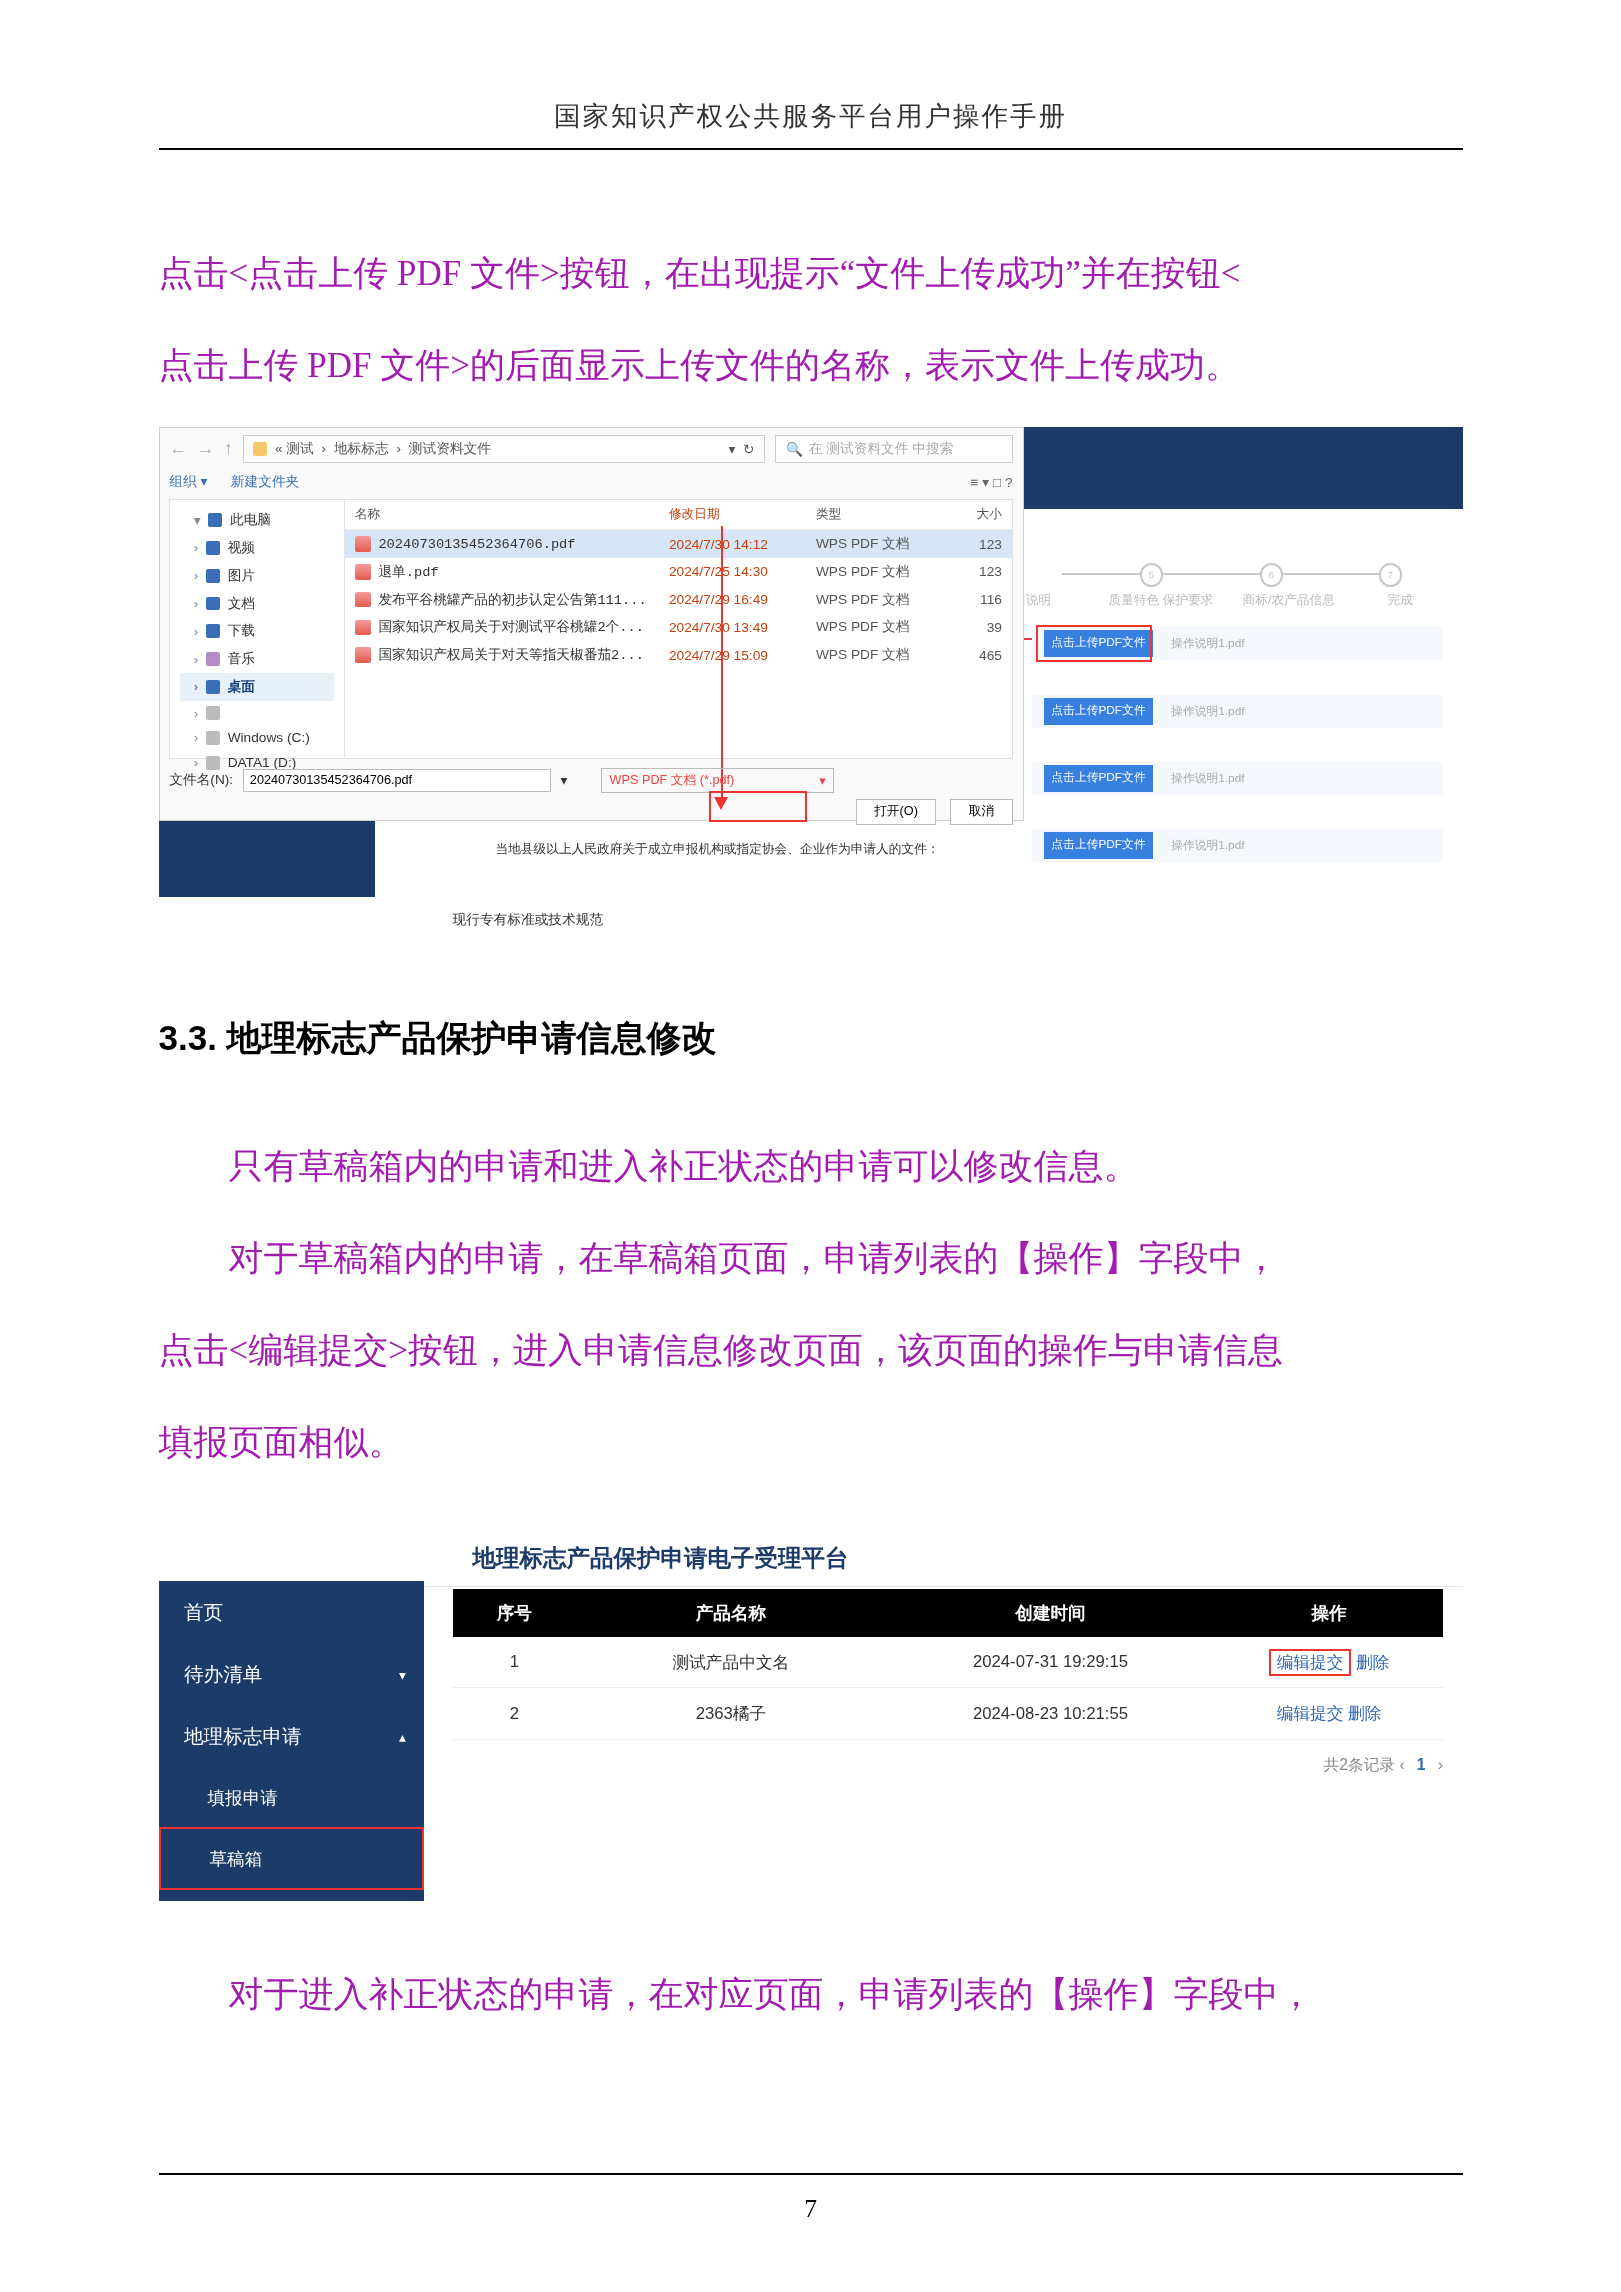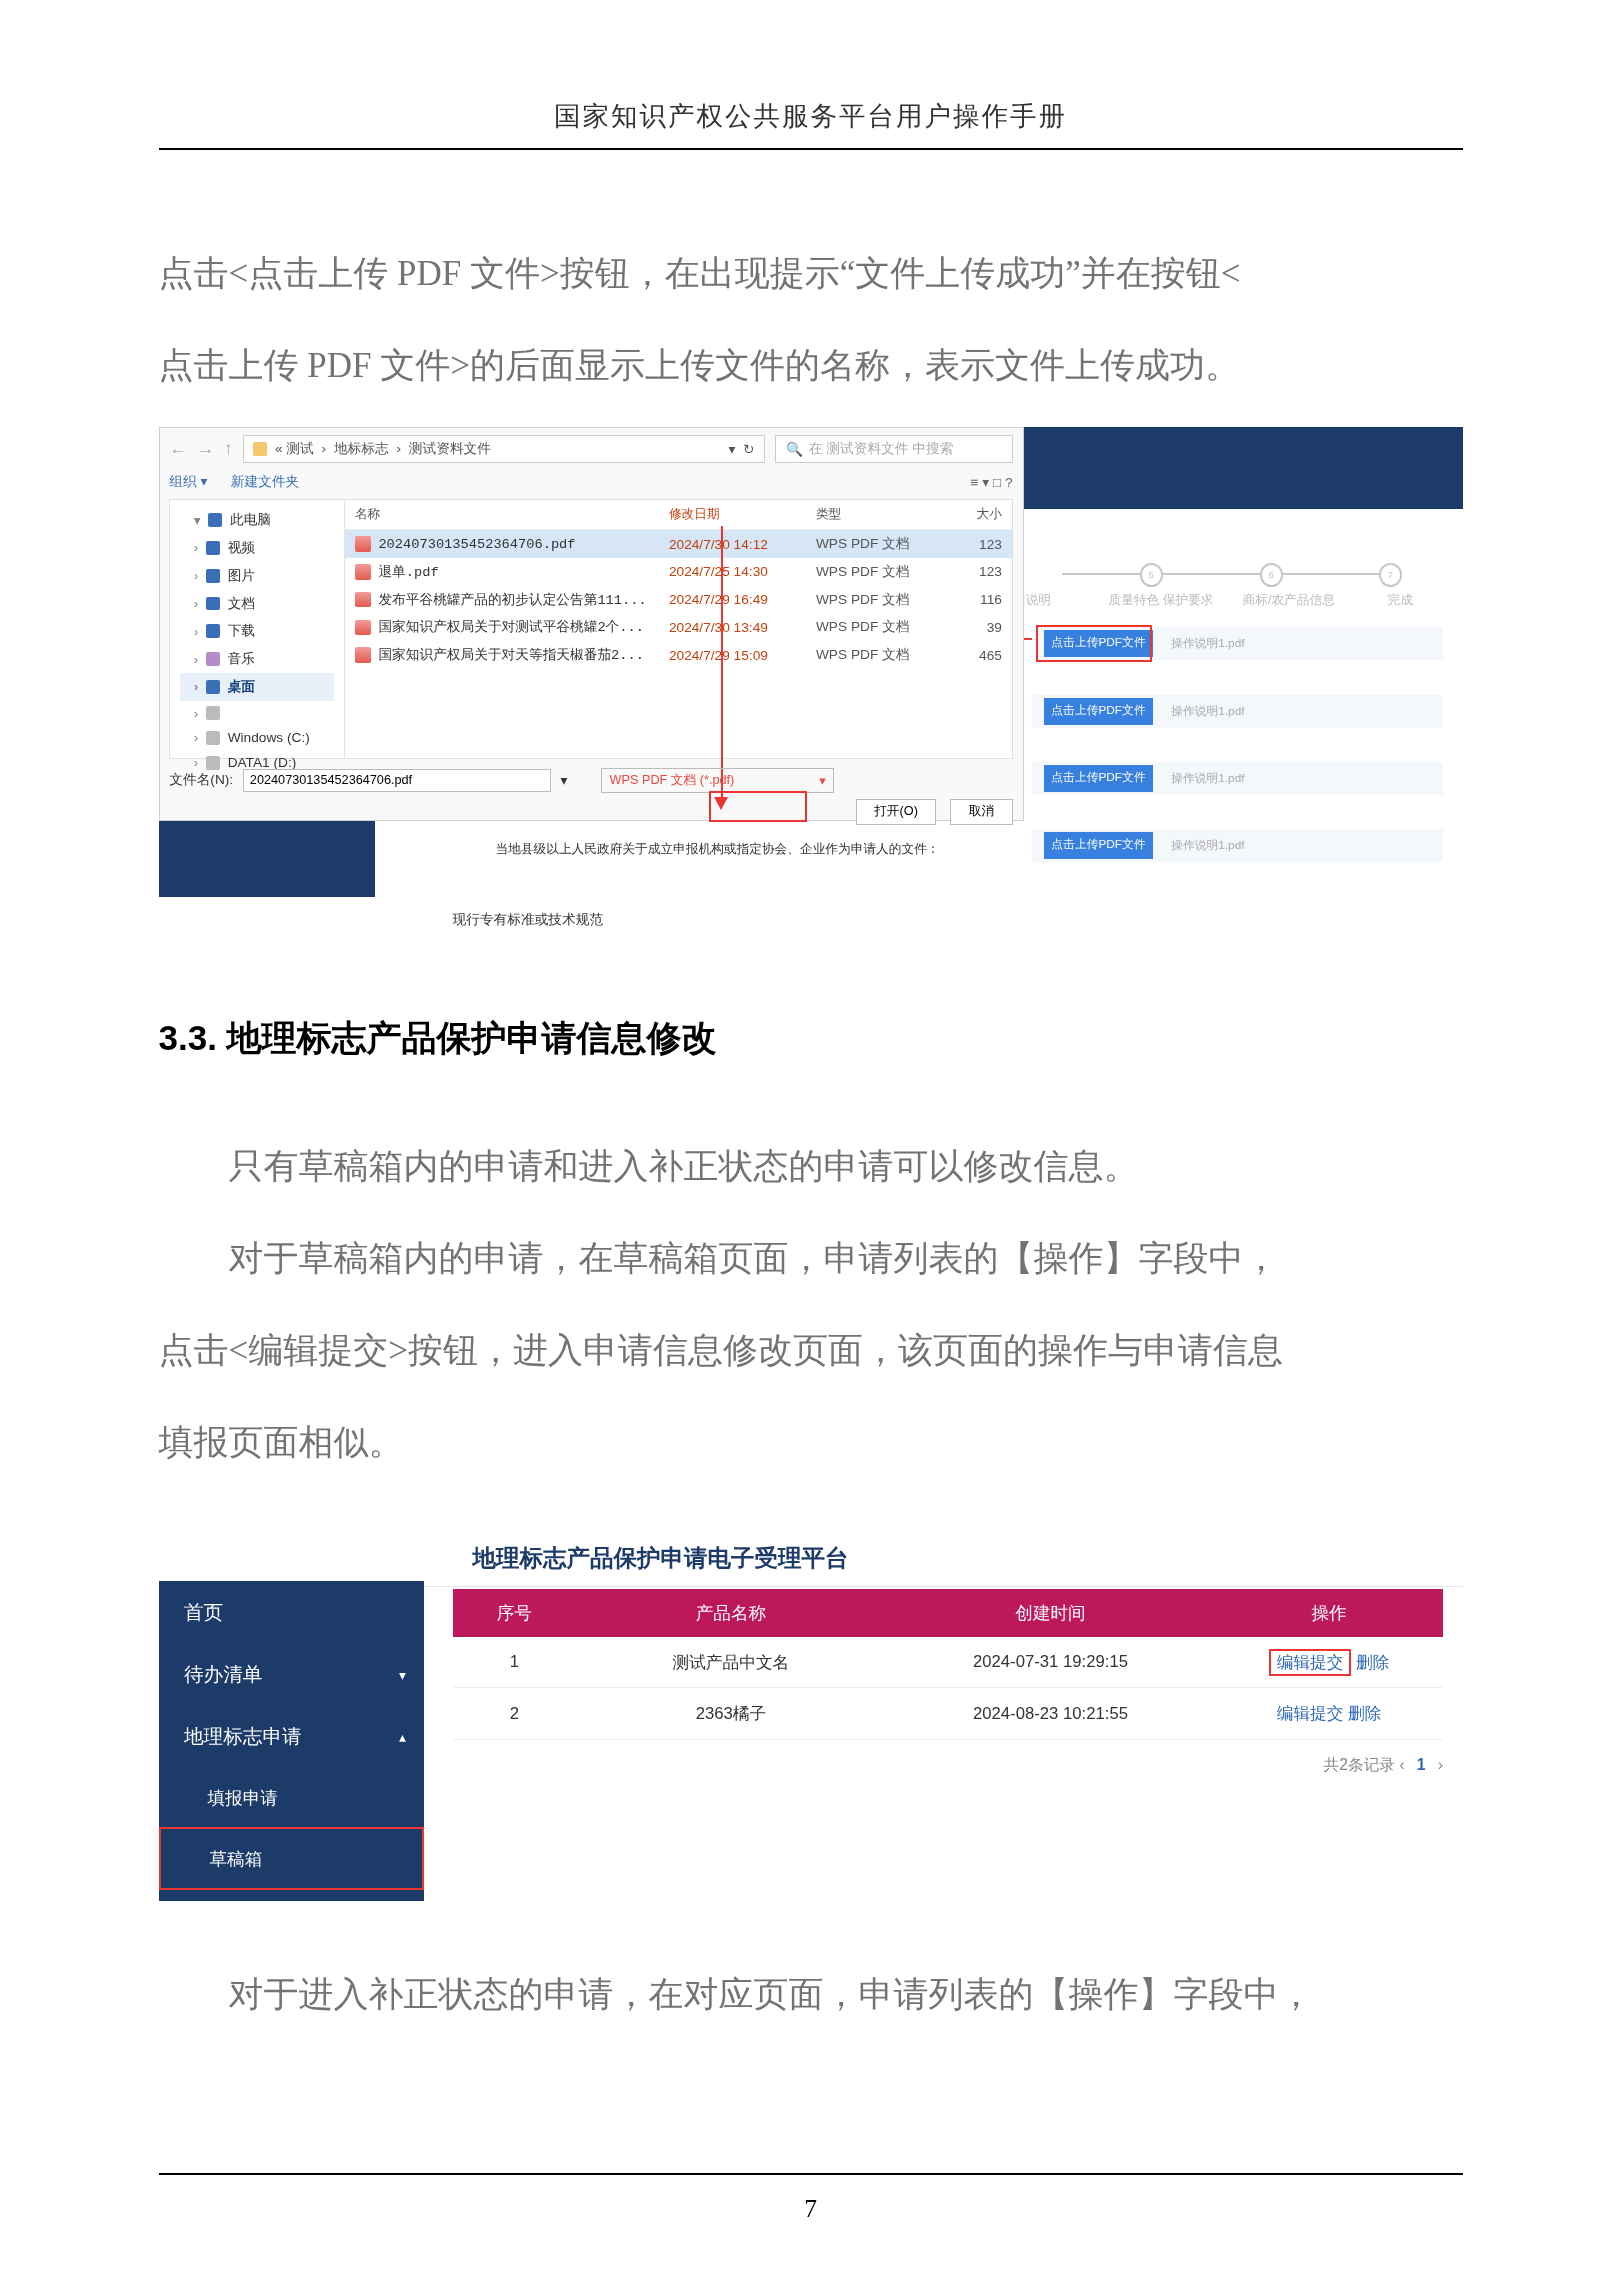--- a/index.html
+++ b/index.html
@@ -40,7 +40,7 @@
     line-height: 92px;
     text-align: justify;
     margin: 0;
-    color: #737373;
+    color: #a21caf;
   }
   .para + .para { margin-top: 0; }
   .indent { text-indent: 2em; }

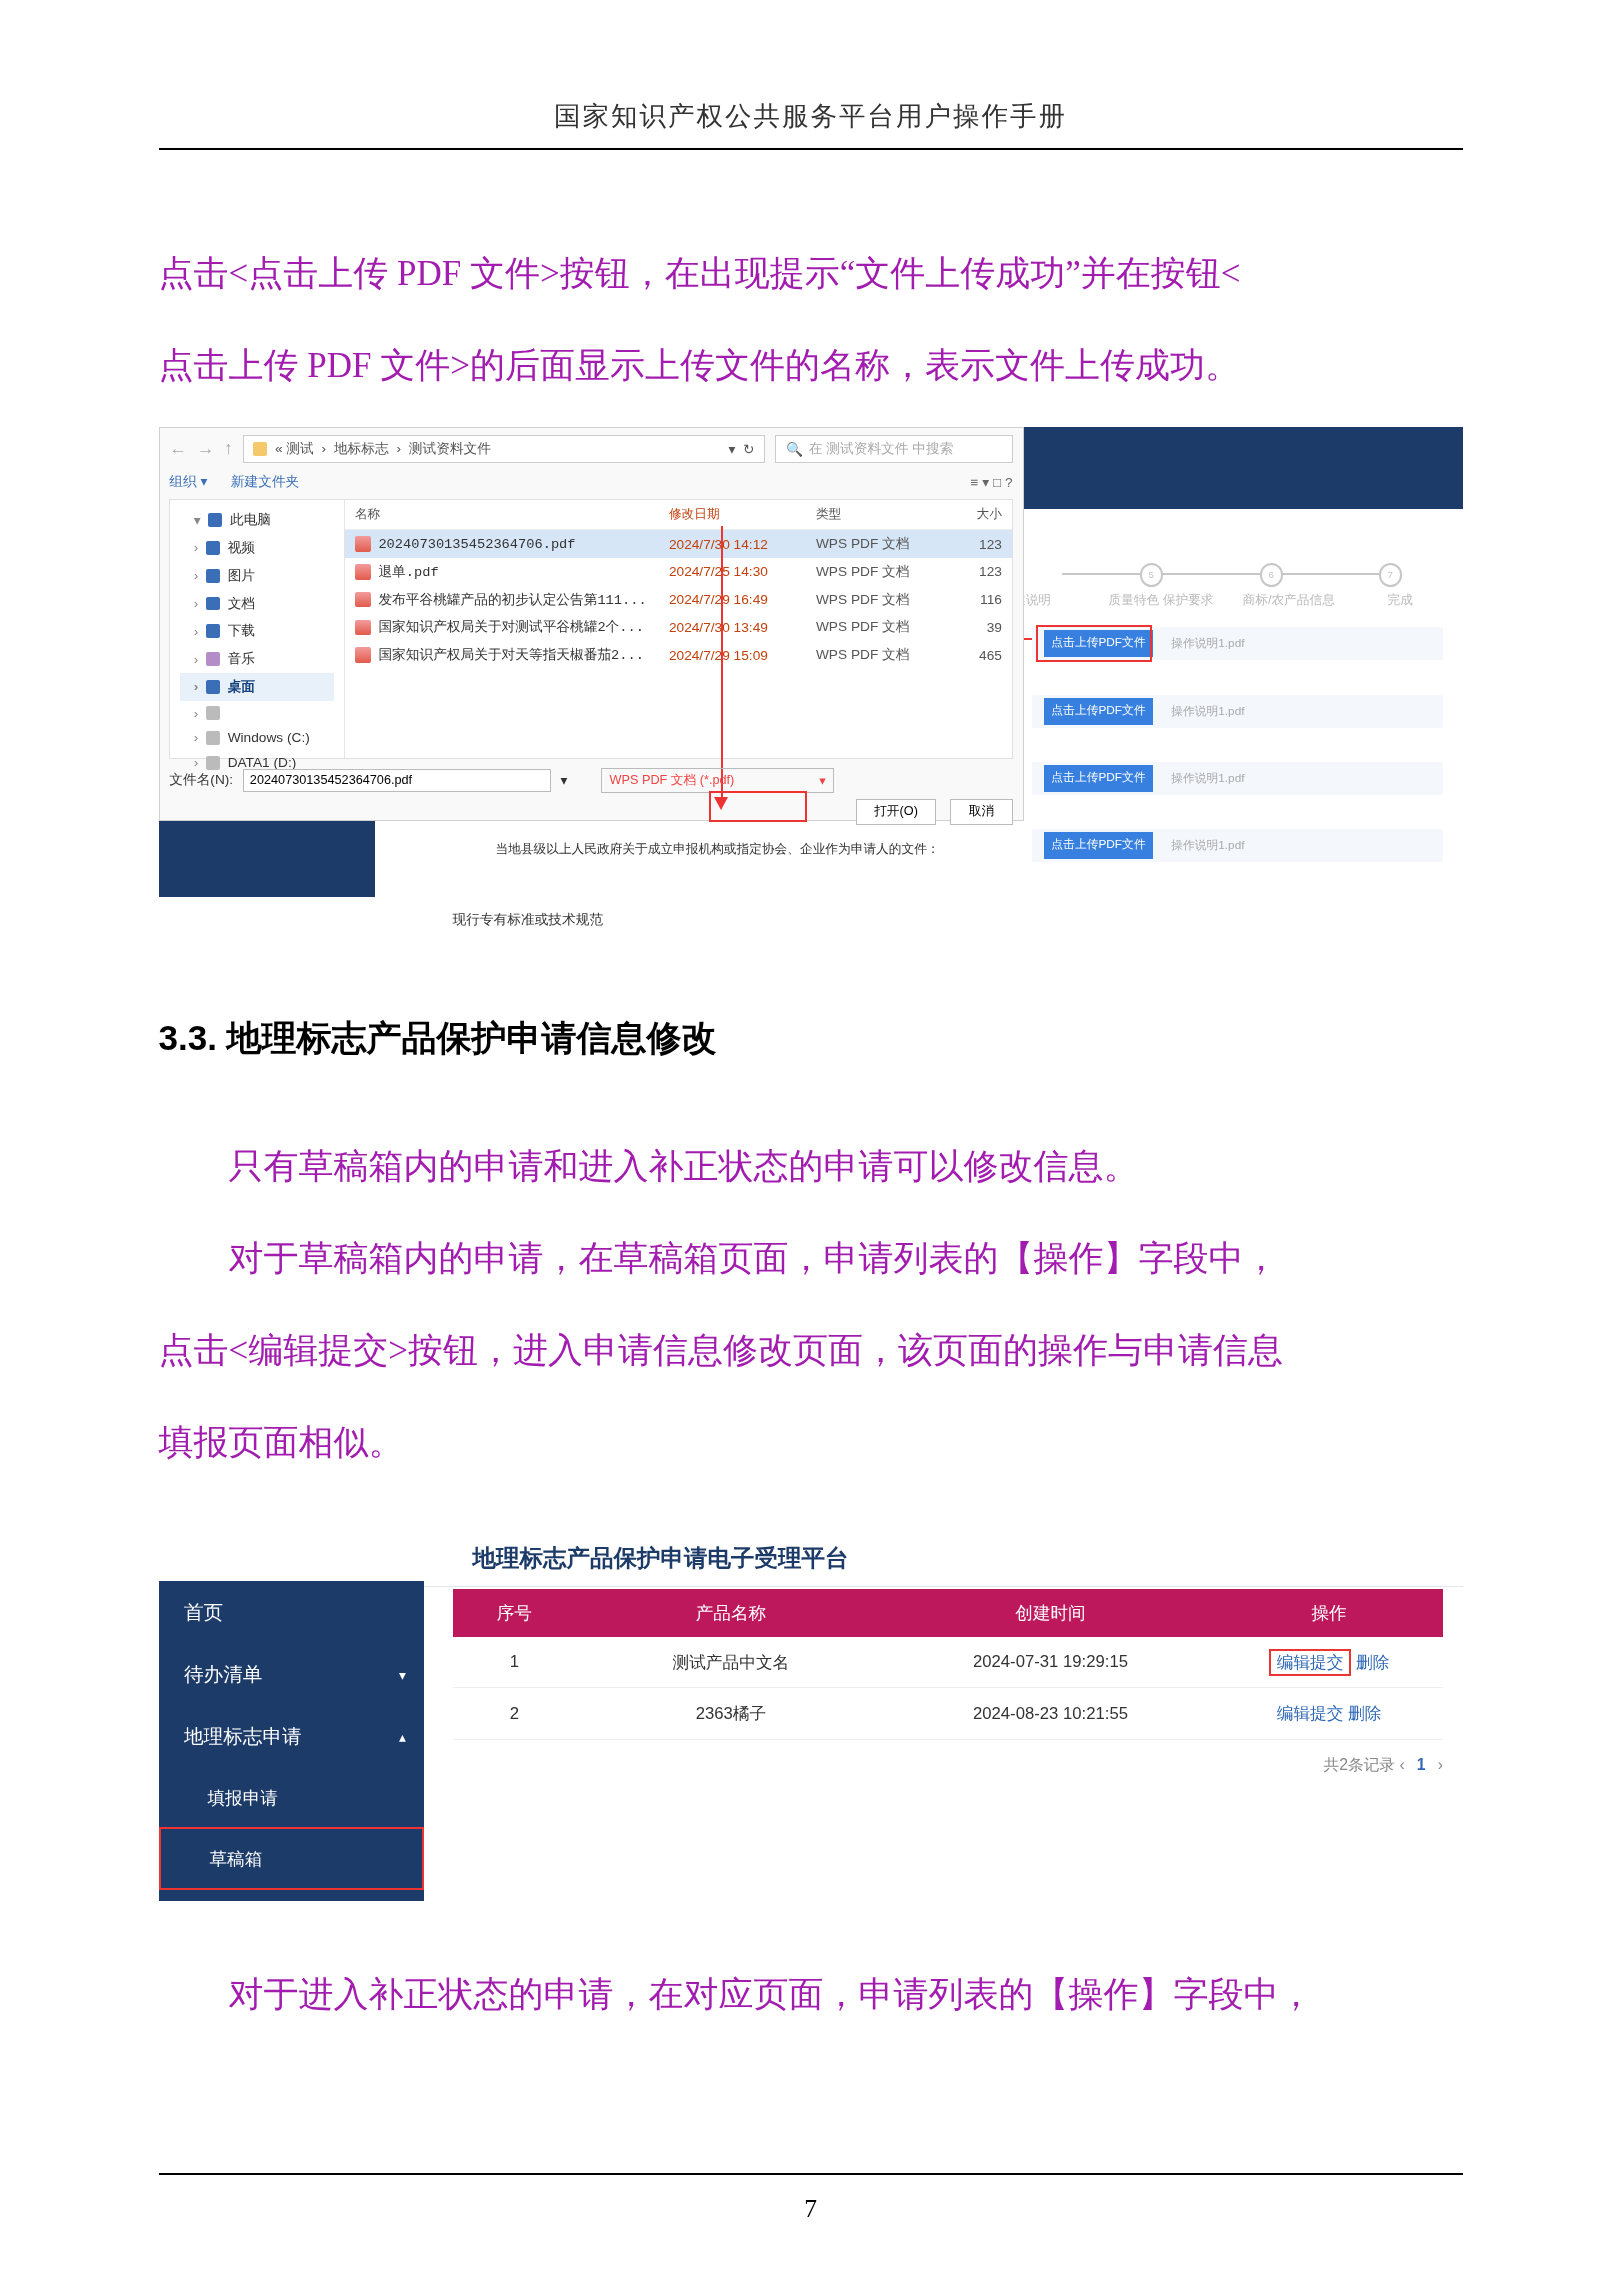--- a/index.html
+++ b/index.html
@@ -295,8 +295,8 @@
     font-size: 17.6px;
   }
   .ss2-table thead th {
-    background: #be185d; color: #fff;
-    padding: 11.8px 7.8px; font-weight: 400; margin-top: 12px;
+    background: #000000; color: #fff;
+    padding: 11.8px 7.8px; font-weight: 700; margin-top: 12px;
   }
   .ss2-table tbody td {
     padding: 13.7px 7.8px; text-align: center; color: #333;

